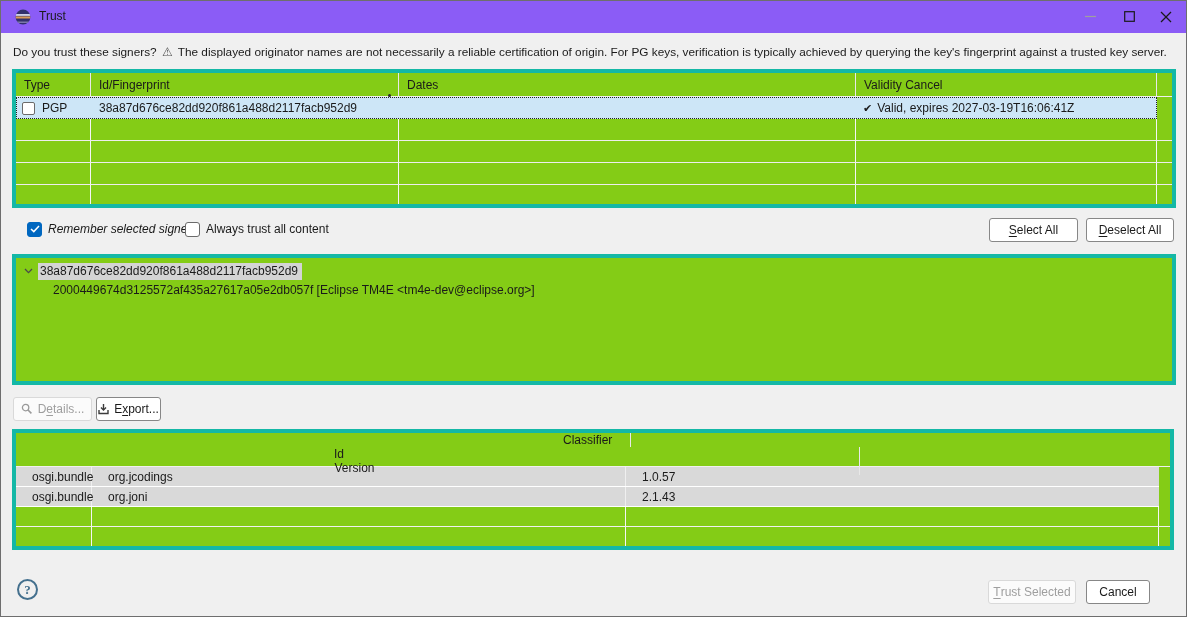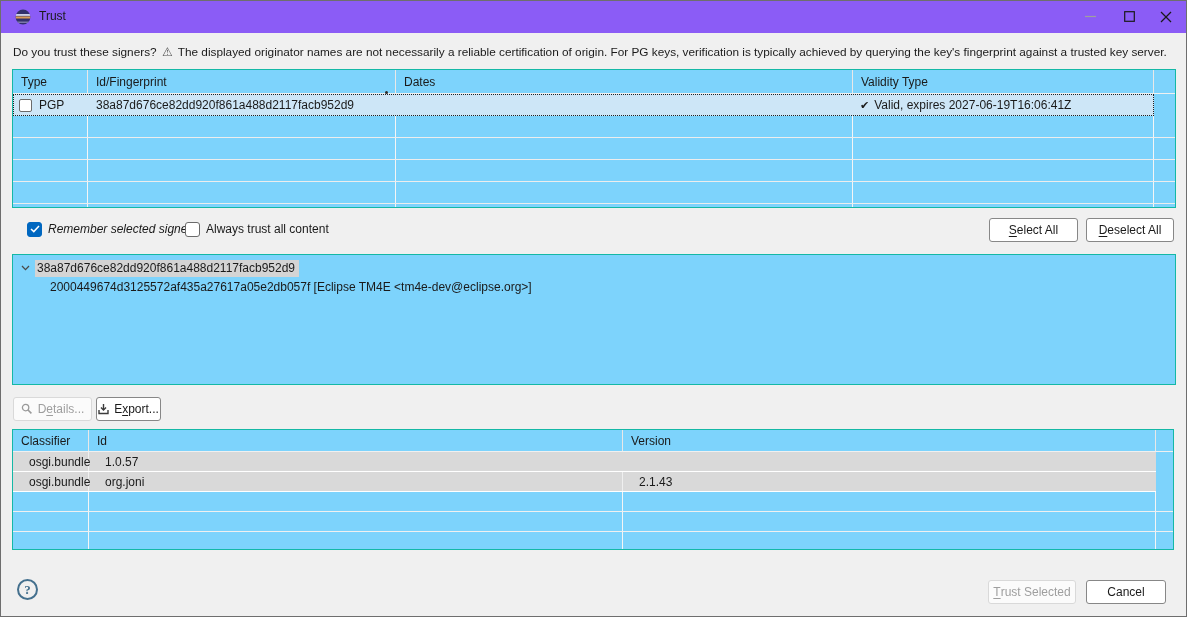--- a/index.html
+++ b/index.html
@@ -23,7 +23,7 @@
   .warn-glyph { color:#4f4f4f; font-size:12px; padding:0 2px; }
 
   
-  .panel { position:absolute; background:#7dd3fc; border:1px solid #14b8a6; overflow:hidden;text-align:center; }
+  .panel { position:absolute; background:#84cc16; border:4px solid #14b8a6; overflow:hidden;text-align:center; }
 
   .signers { left:11px; top:68px; width:1164px; height:139px; }
   .thead { display:flex; height:24px; align-items:center; border-bottom:1px solid #f0f0f0; }

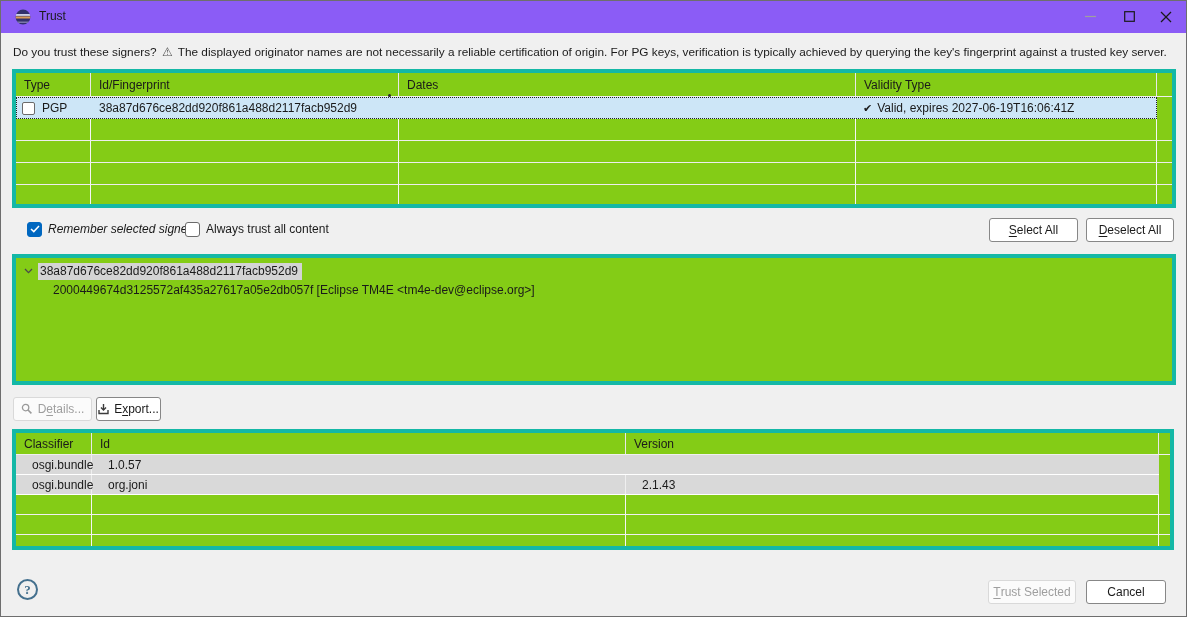--- a/index.html
+++ b/index.html
@@ -147,7 +147,7 @@
       <div class="th">Type</div>
       <div class="th">Id/Fingerprint</div>
       <div class="th">Dates</div>
-      <div class="th">Validity Type</div>
+      <div class="th">Validity Cancel</div>
       <div class="th fill"></div>
     </div>
     <div class="sort-dot"></div>

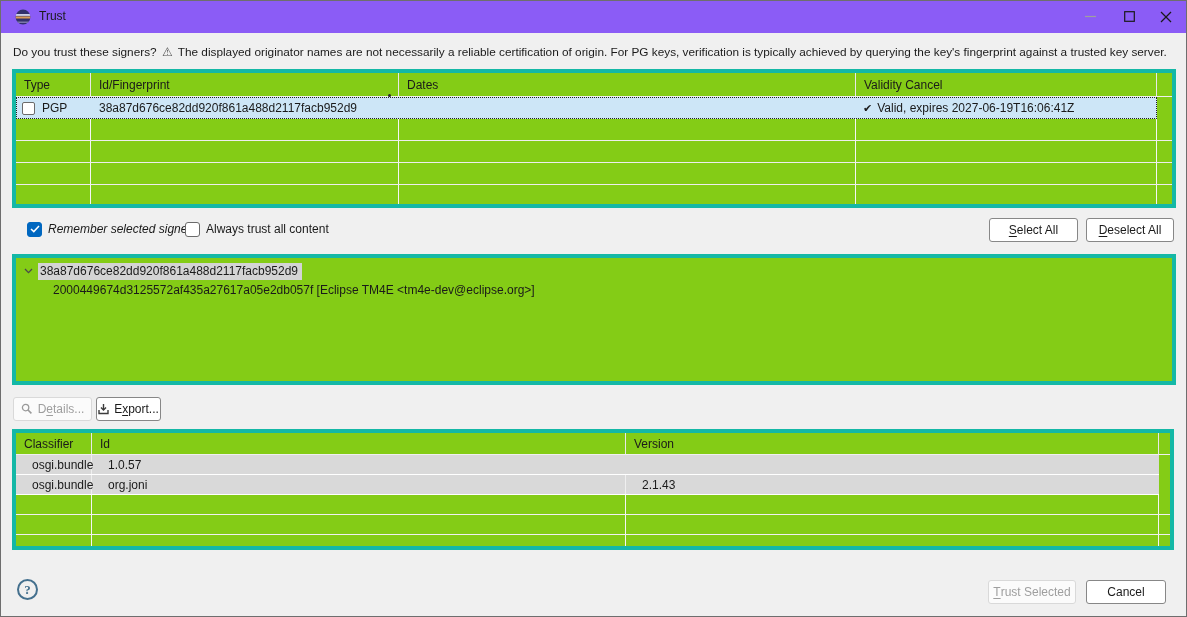--- a/index.html
+++ b/index.html
@@ -160,7 +160,7 @@
       <div class="sig-cell c-name"></div>
       <div class="sig-cell c-val">
         <span class="check-glyph">✔</span>
-        <span>Valid, expires 2027-06-19T16:06:41Z</span>
+        <span>Valid, expires 2027-03-19T16:06:41Z</span>
       </div>
     </div>
     <div class="empty-row">

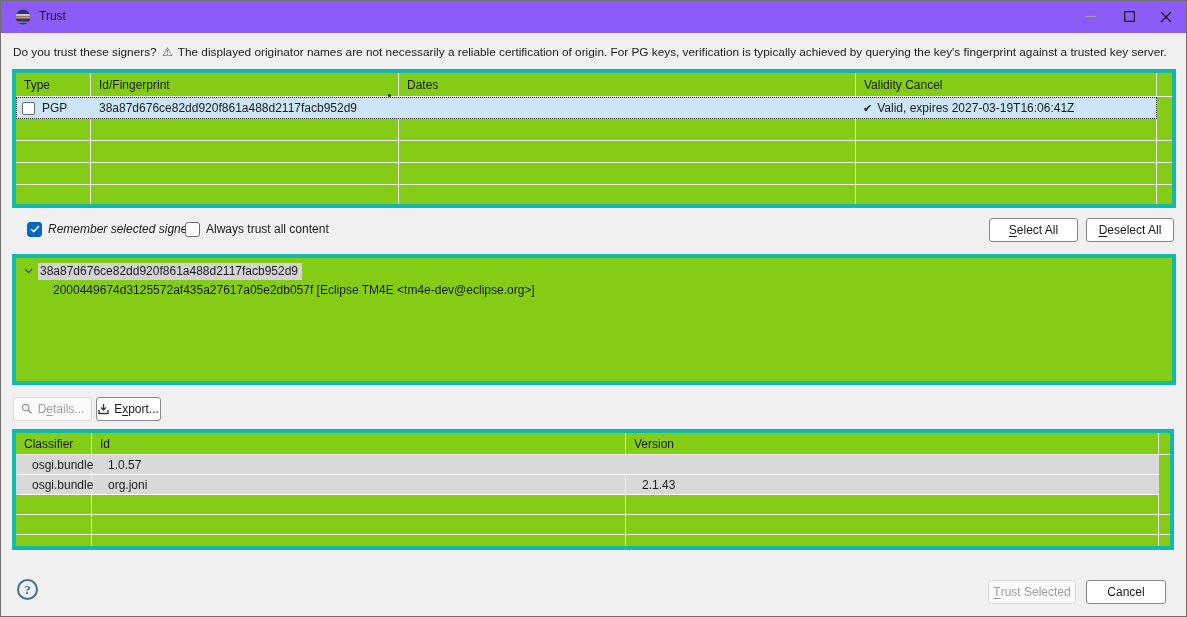--- a/index.html
+++ b/index.html
@@ -79,7 +79,7 @@
 
   
   .artifacts { left:11px; top:428px; width:1162px; height:121px; }
-  .artifacts .thead { height:22px; }
+  .artifacts .thead { height:34px;flex-direction:column; }
   .artifacts .th:nth-child(1){ width:76px; } .artifacts .th:nth-child(2){ width:534px; }
   .artifacts .th:nth-child(3){ width:533px; }
   .art-row { display:flex; height:20px; width:1143px; background:#d9d9d9;

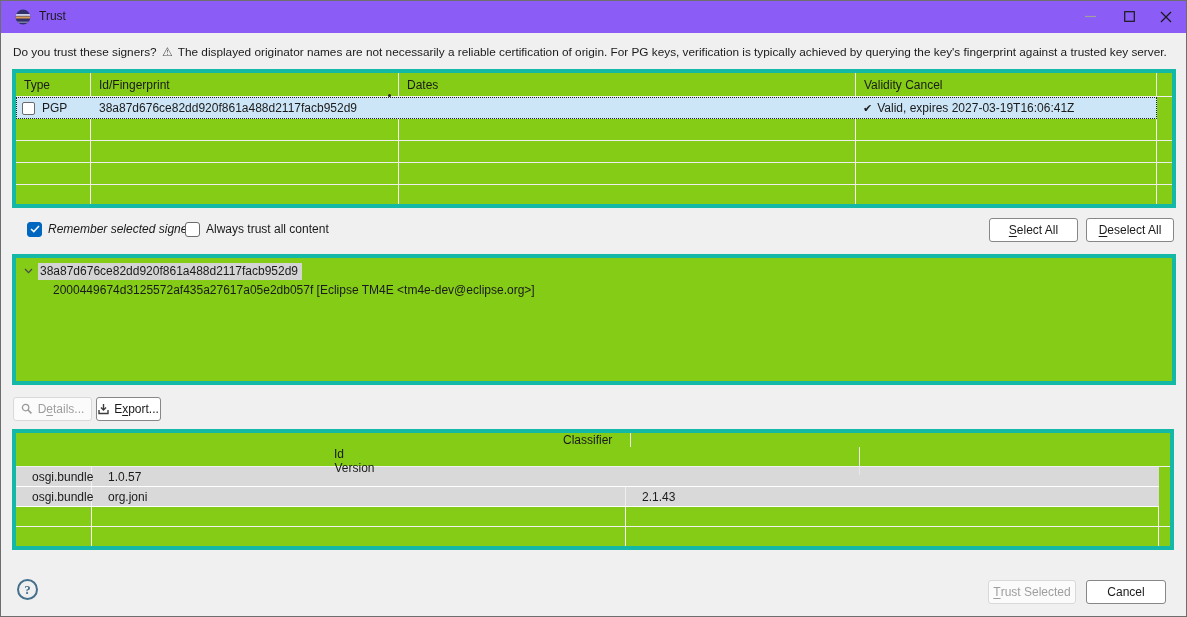--- a/index.html
+++ b/index.html
@@ -266,6 +266,7 @@
     </div>
     <div class="art-row">
       <div class="art-cell a1">osgi.bundle</div>
+      <div class="art-cell a2">org.jcodings</div>
       <div class="art-cell a3">1.0.57</div>
     </div>
     <div class="art-row">

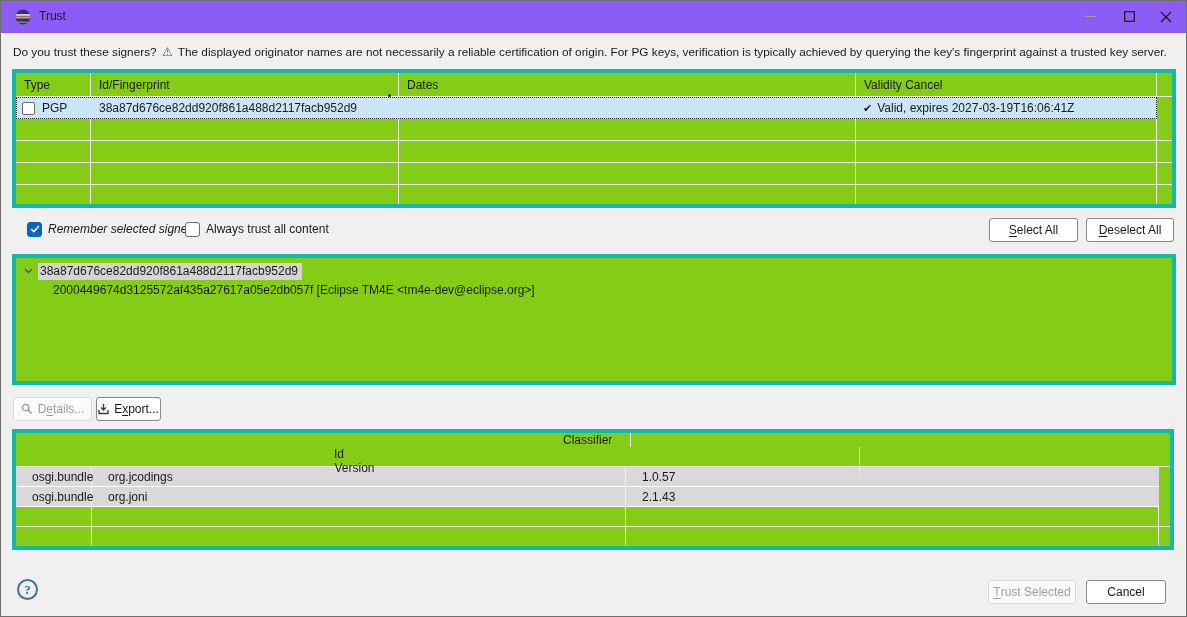--- a/index.html
+++ b/index.html
@@ -67,7 +67,7 @@
   .btn-details { left:12px; top:396px; width:79px; }
   .btn-export { left:95px; top:396px; width:65px; }
   .btn-trust { left:987px; top:579px; width:88px; }
-  .btn-cancel { left:1085px; top:579px; width:80px; }
+  .btn-cancel { left:1085px; top:579px; width:64px; }
   .btn .b-icon { margin-right:5px; display:flex; align-items:center; }
 
   

